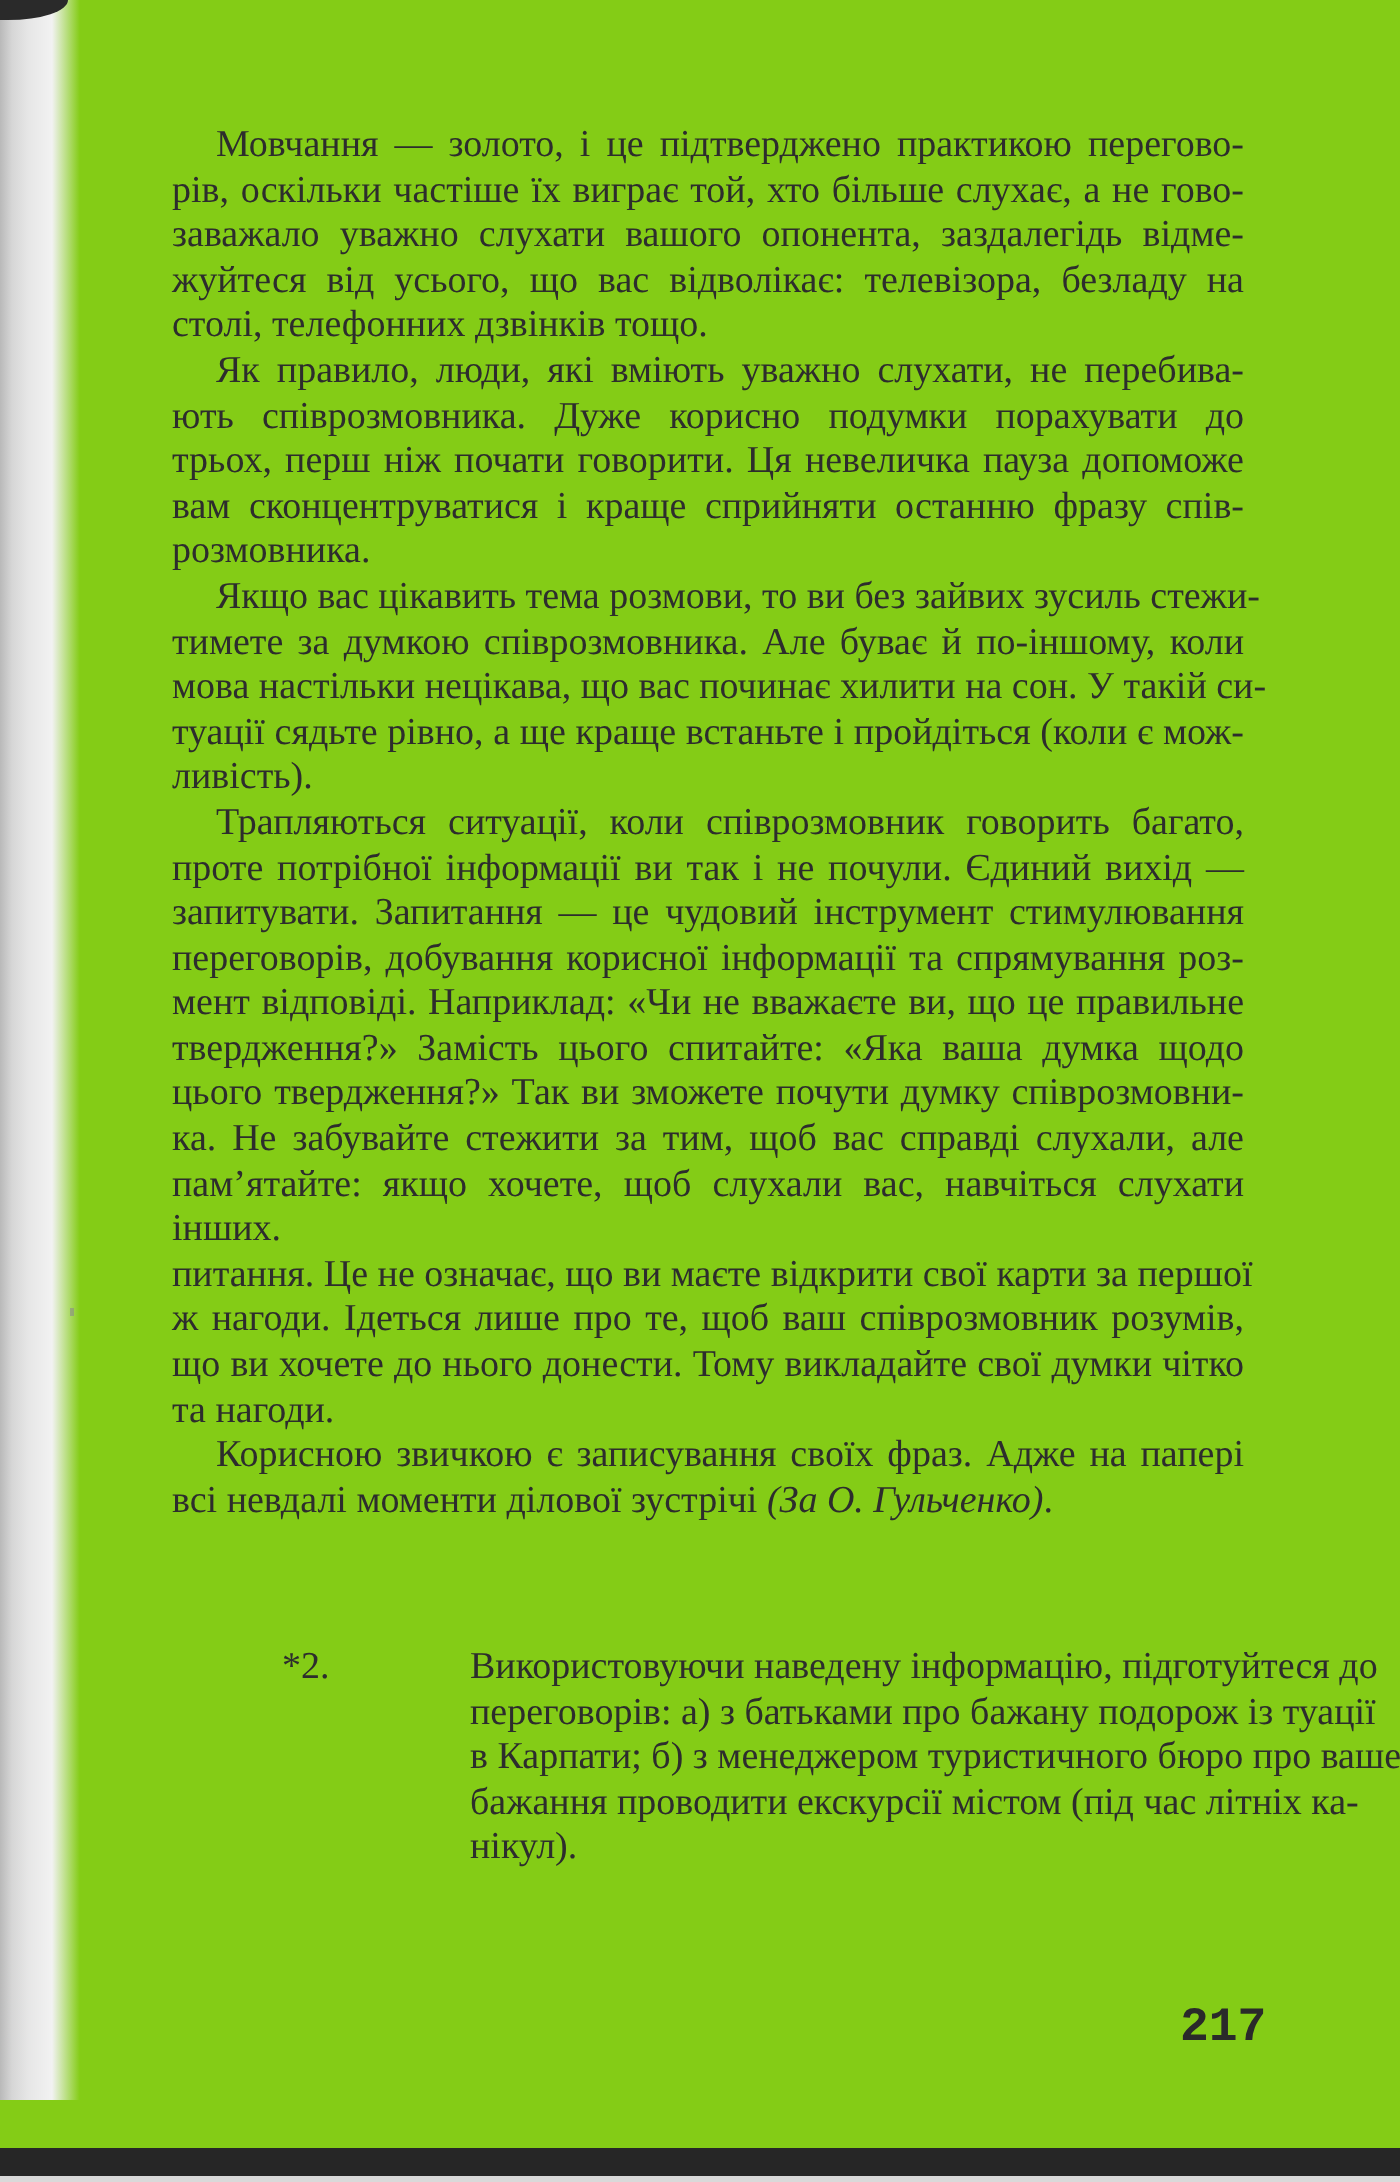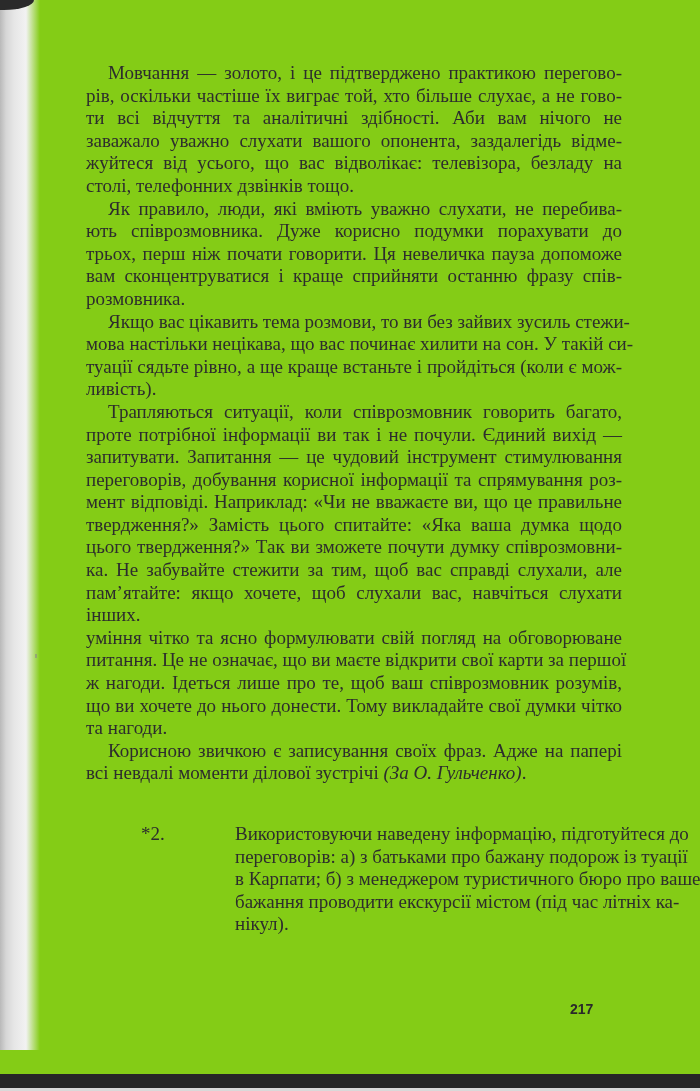--- a/index.html
+++ b/index.html
@@ -120,7 +120,6 @@
     <div class="para">
       <span class="line" style="padding-left:22px">Мовчання — золото, і це підтверджено практикою перегово-</span>
       <span class="line">рів, оскільки частіше їх виграє той, хто більше слухає, а не гово-</span>
-      <span class="line">ти всі відчуття та аналітичні здібності. Аби вам нічого не</span>
       <span class="line">заважало уважно слухати вашого опонента, заздалегідь відме-</span>
       <span class="line">жуйтеся від усього, що вас відволікає: телевізора, безладу на</span>
       <span class="line last">столі, телефонних дзвінків тощо.</span>

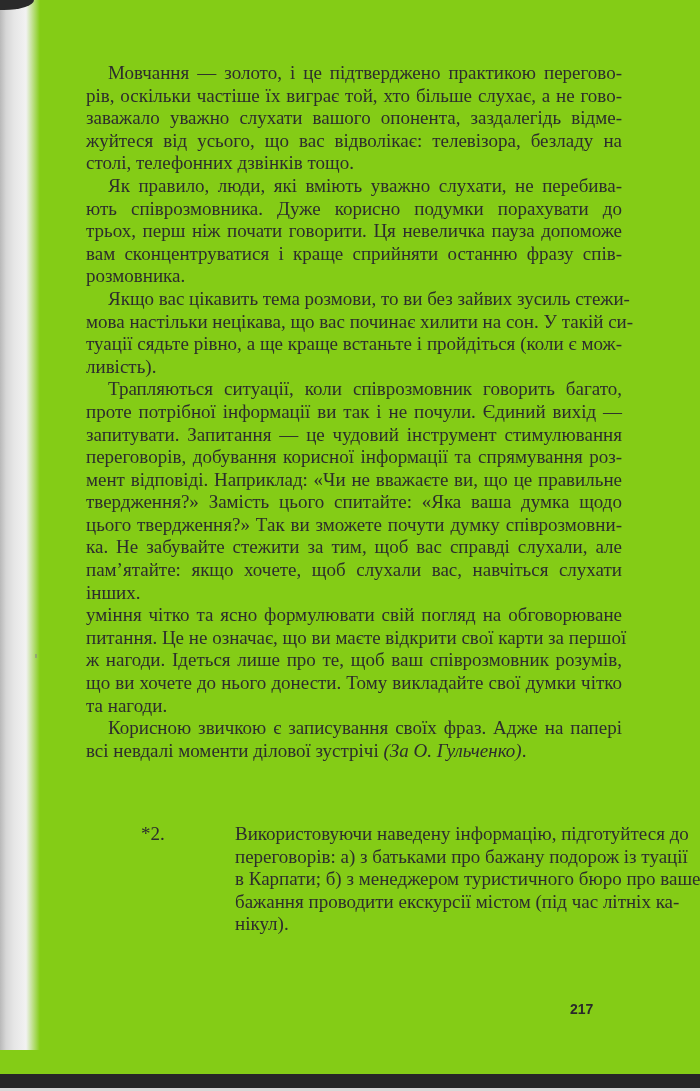--- a/index.html
+++ b/index.html
@@ -135,6 +135,7 @@
 
     <div class="para">
       <span class="line" style="padding-left:22px">Якщо вас цікавить тема розмови, то ви без зайвих зусиль стежи-</span>
+      <span class="line">тимете за думкою співрозмовника. Але буває й по-іншому, коли</span>
       <span class="line">мова настільки нецікава, що вас починає хилити на сон. У такій си-</span>
       <span class="line">туації сядьте рівно, а ще краще встаньте і пройдіться (коли є мож-</span>
       <span class="line last">ливість).</span>

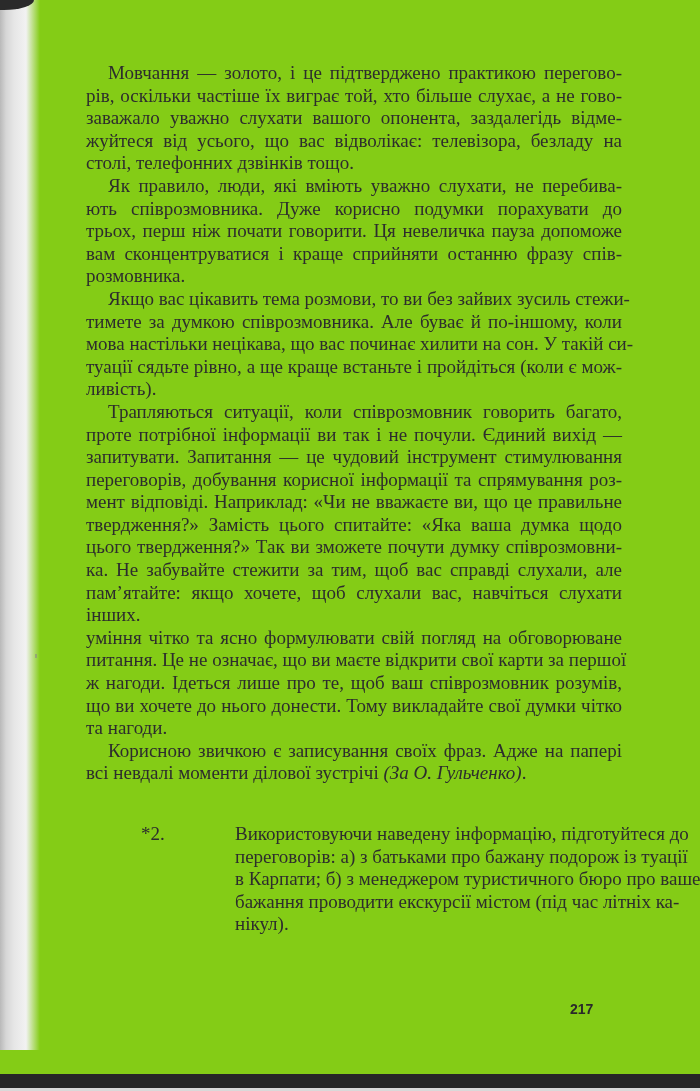--- a/index.html
+++ b/index.html
@@ -155,7 +155,6 @@
     </div>
 
     <div class="para">
-      <span class="line">уміння чітко та ясно формулювати свій погляд на обговорюване</span>
       <span class="line">питання. Це не означає, що ви маєте відкрити свої карти за першої</span>
       <span class="line">ж нагоди. Ідеться лише про те, щоб ваш співрозмовник розумів,</span>
       <span class="line">що ви хочете до нього донести. Тому викладайте свої думки чітко</span>

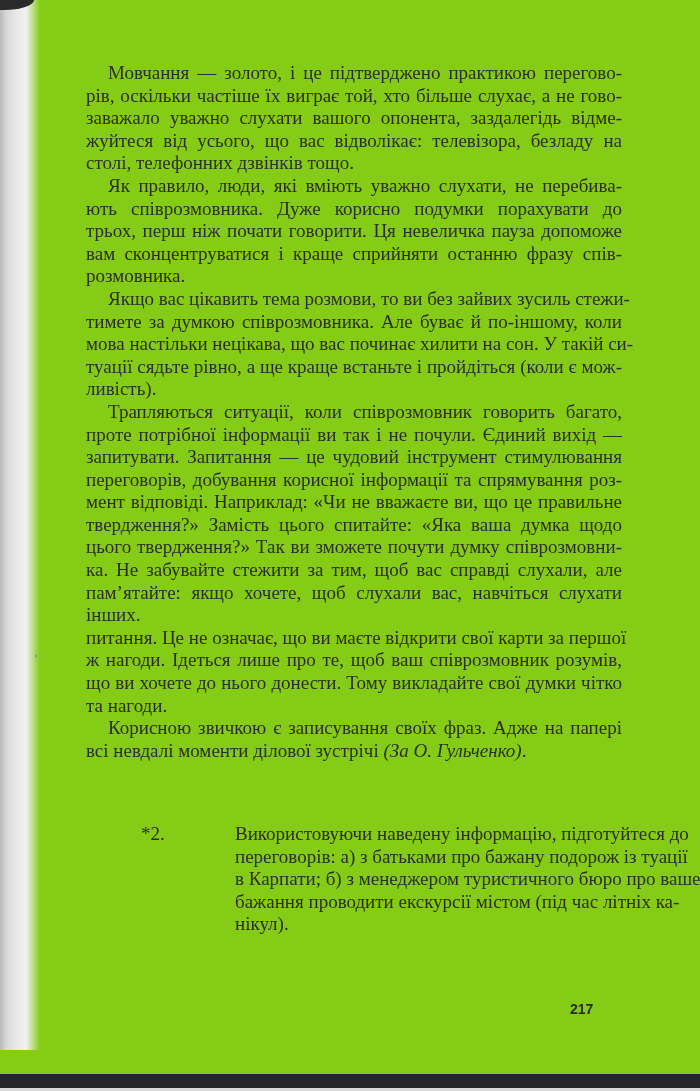--- a/index.html
+++ b/index.html
@@ -92,10 +92,10 @@
   .italic { font-style: italic; }
   .page-number {
     position: absolute;
-    left: 570px;
+    left: 590px;
     top: 1001px;
-    font-family: Liberation Sans, sans-serif;
-    font-size: 14px;
+    font-family: Liberation Mono, monospace;
+    font-size: 24px;
     font-weight: bold;
     color: #2a2a2a;
   }

